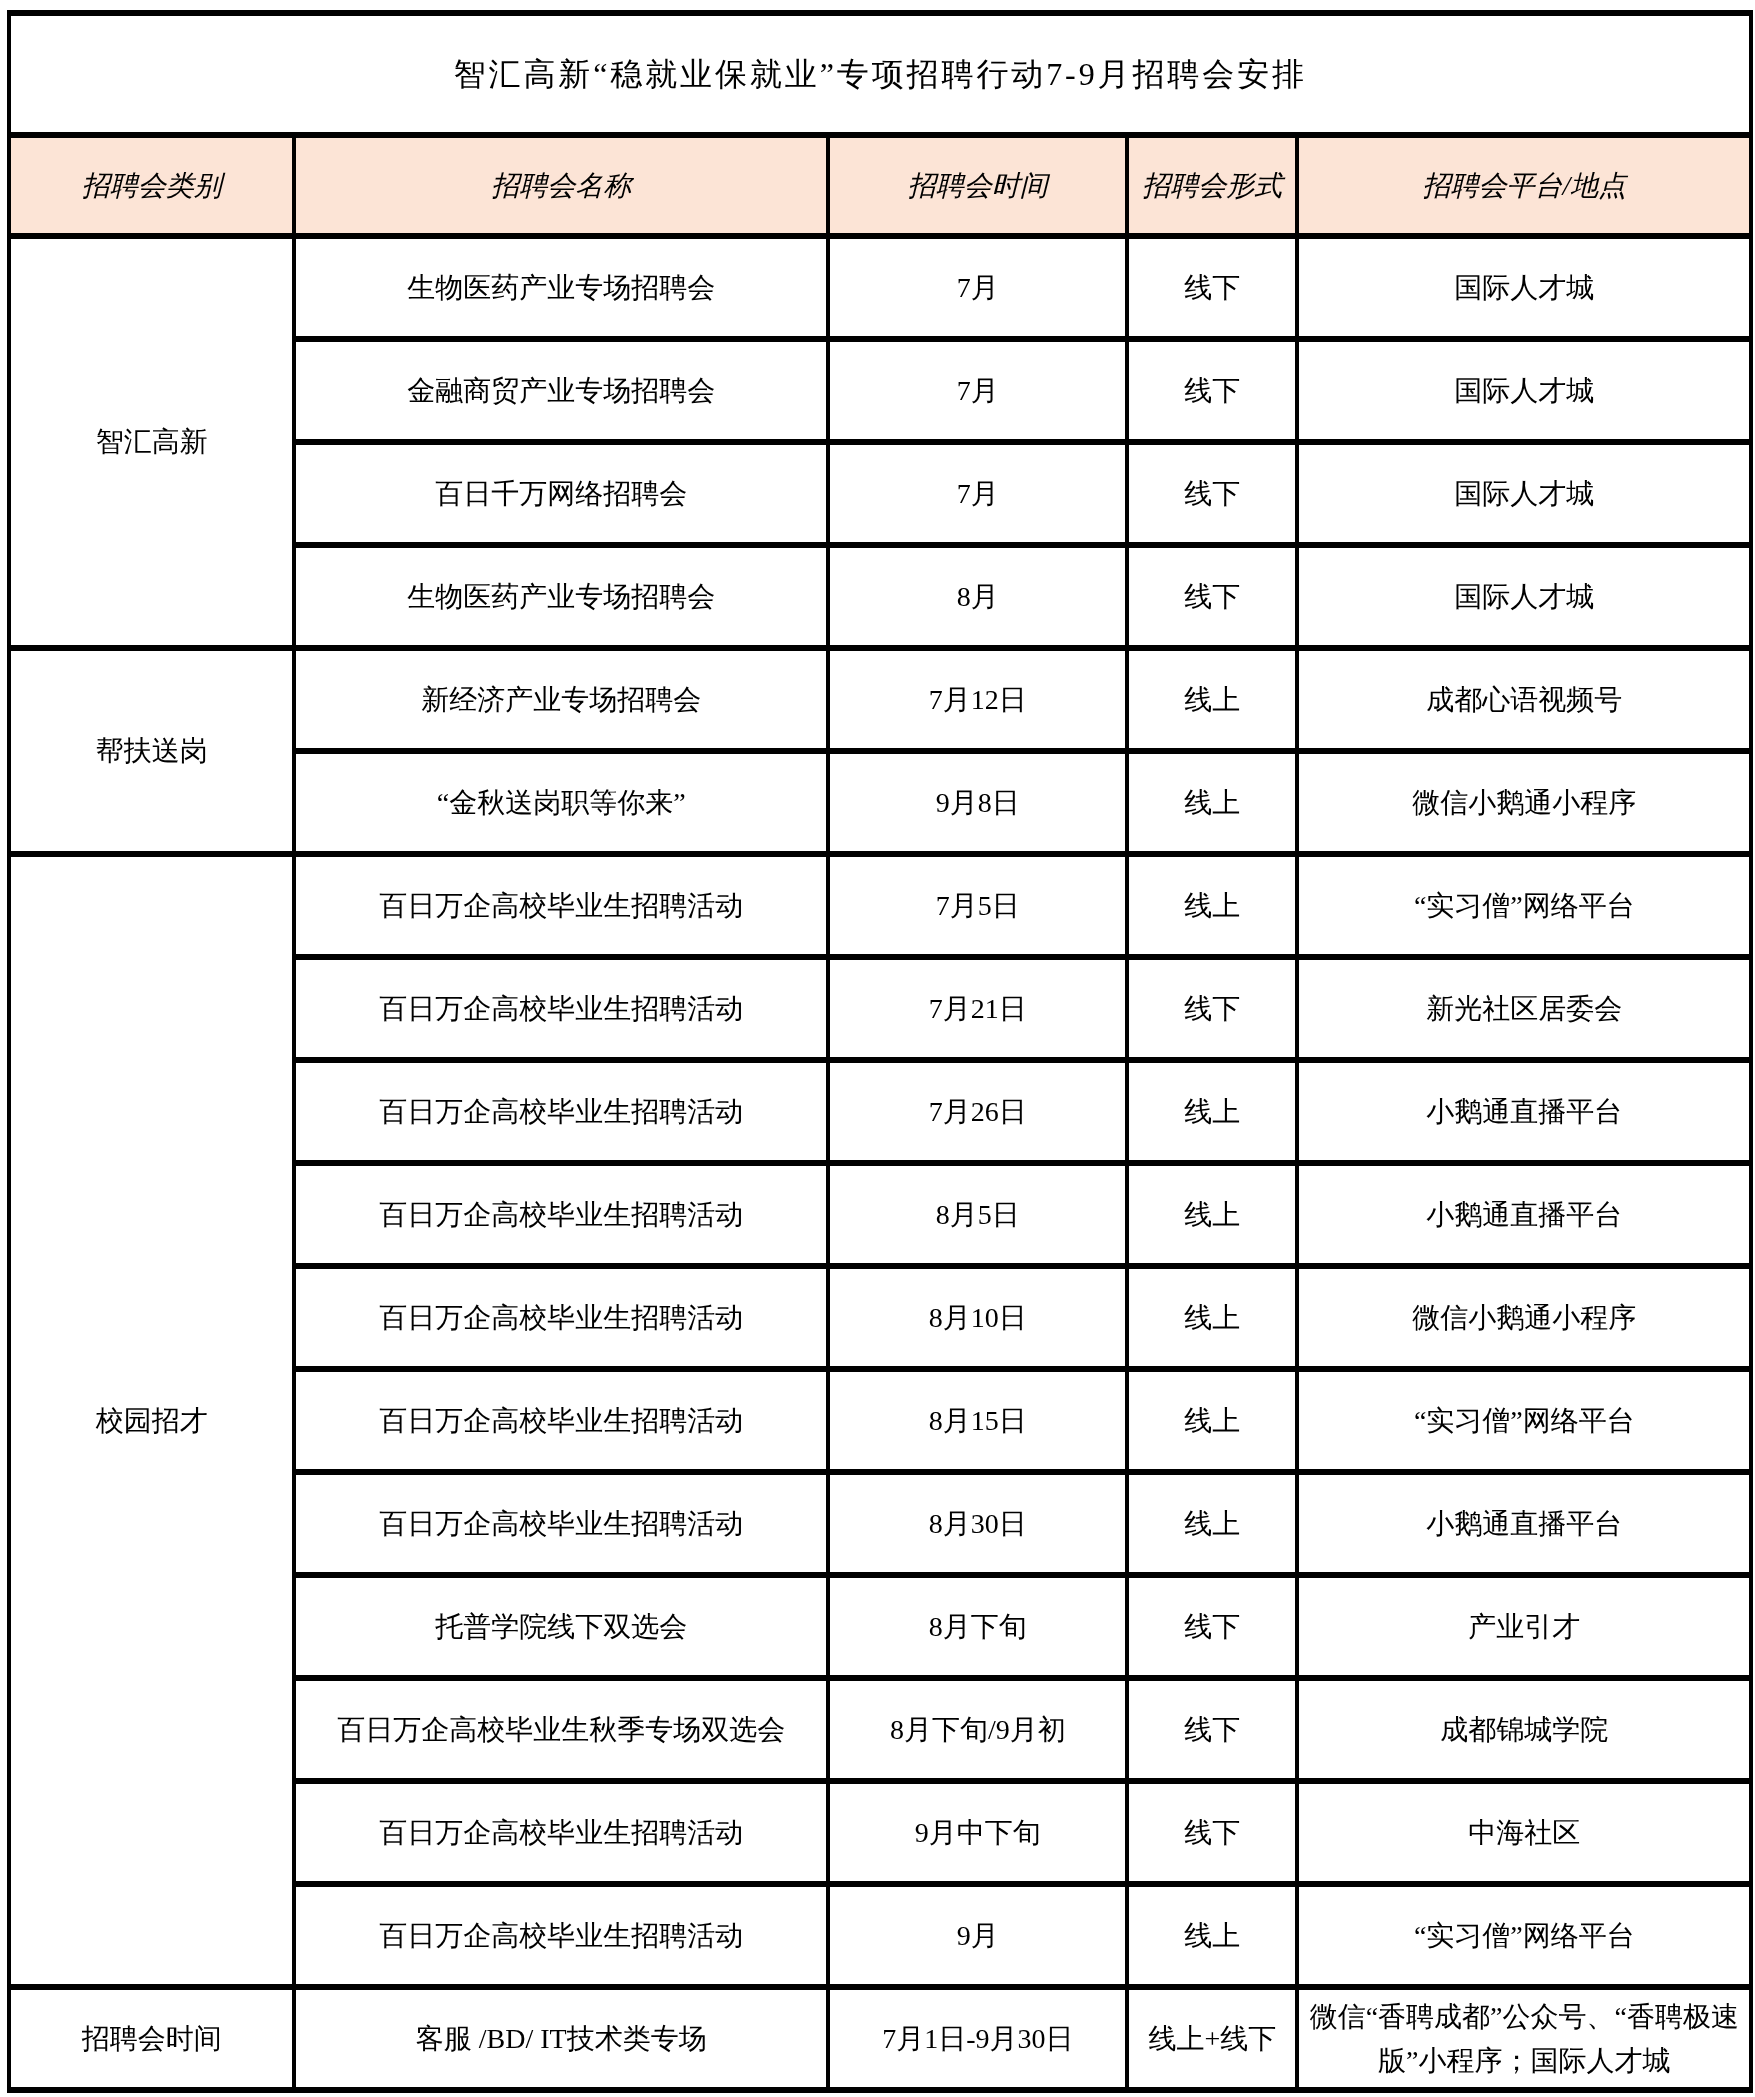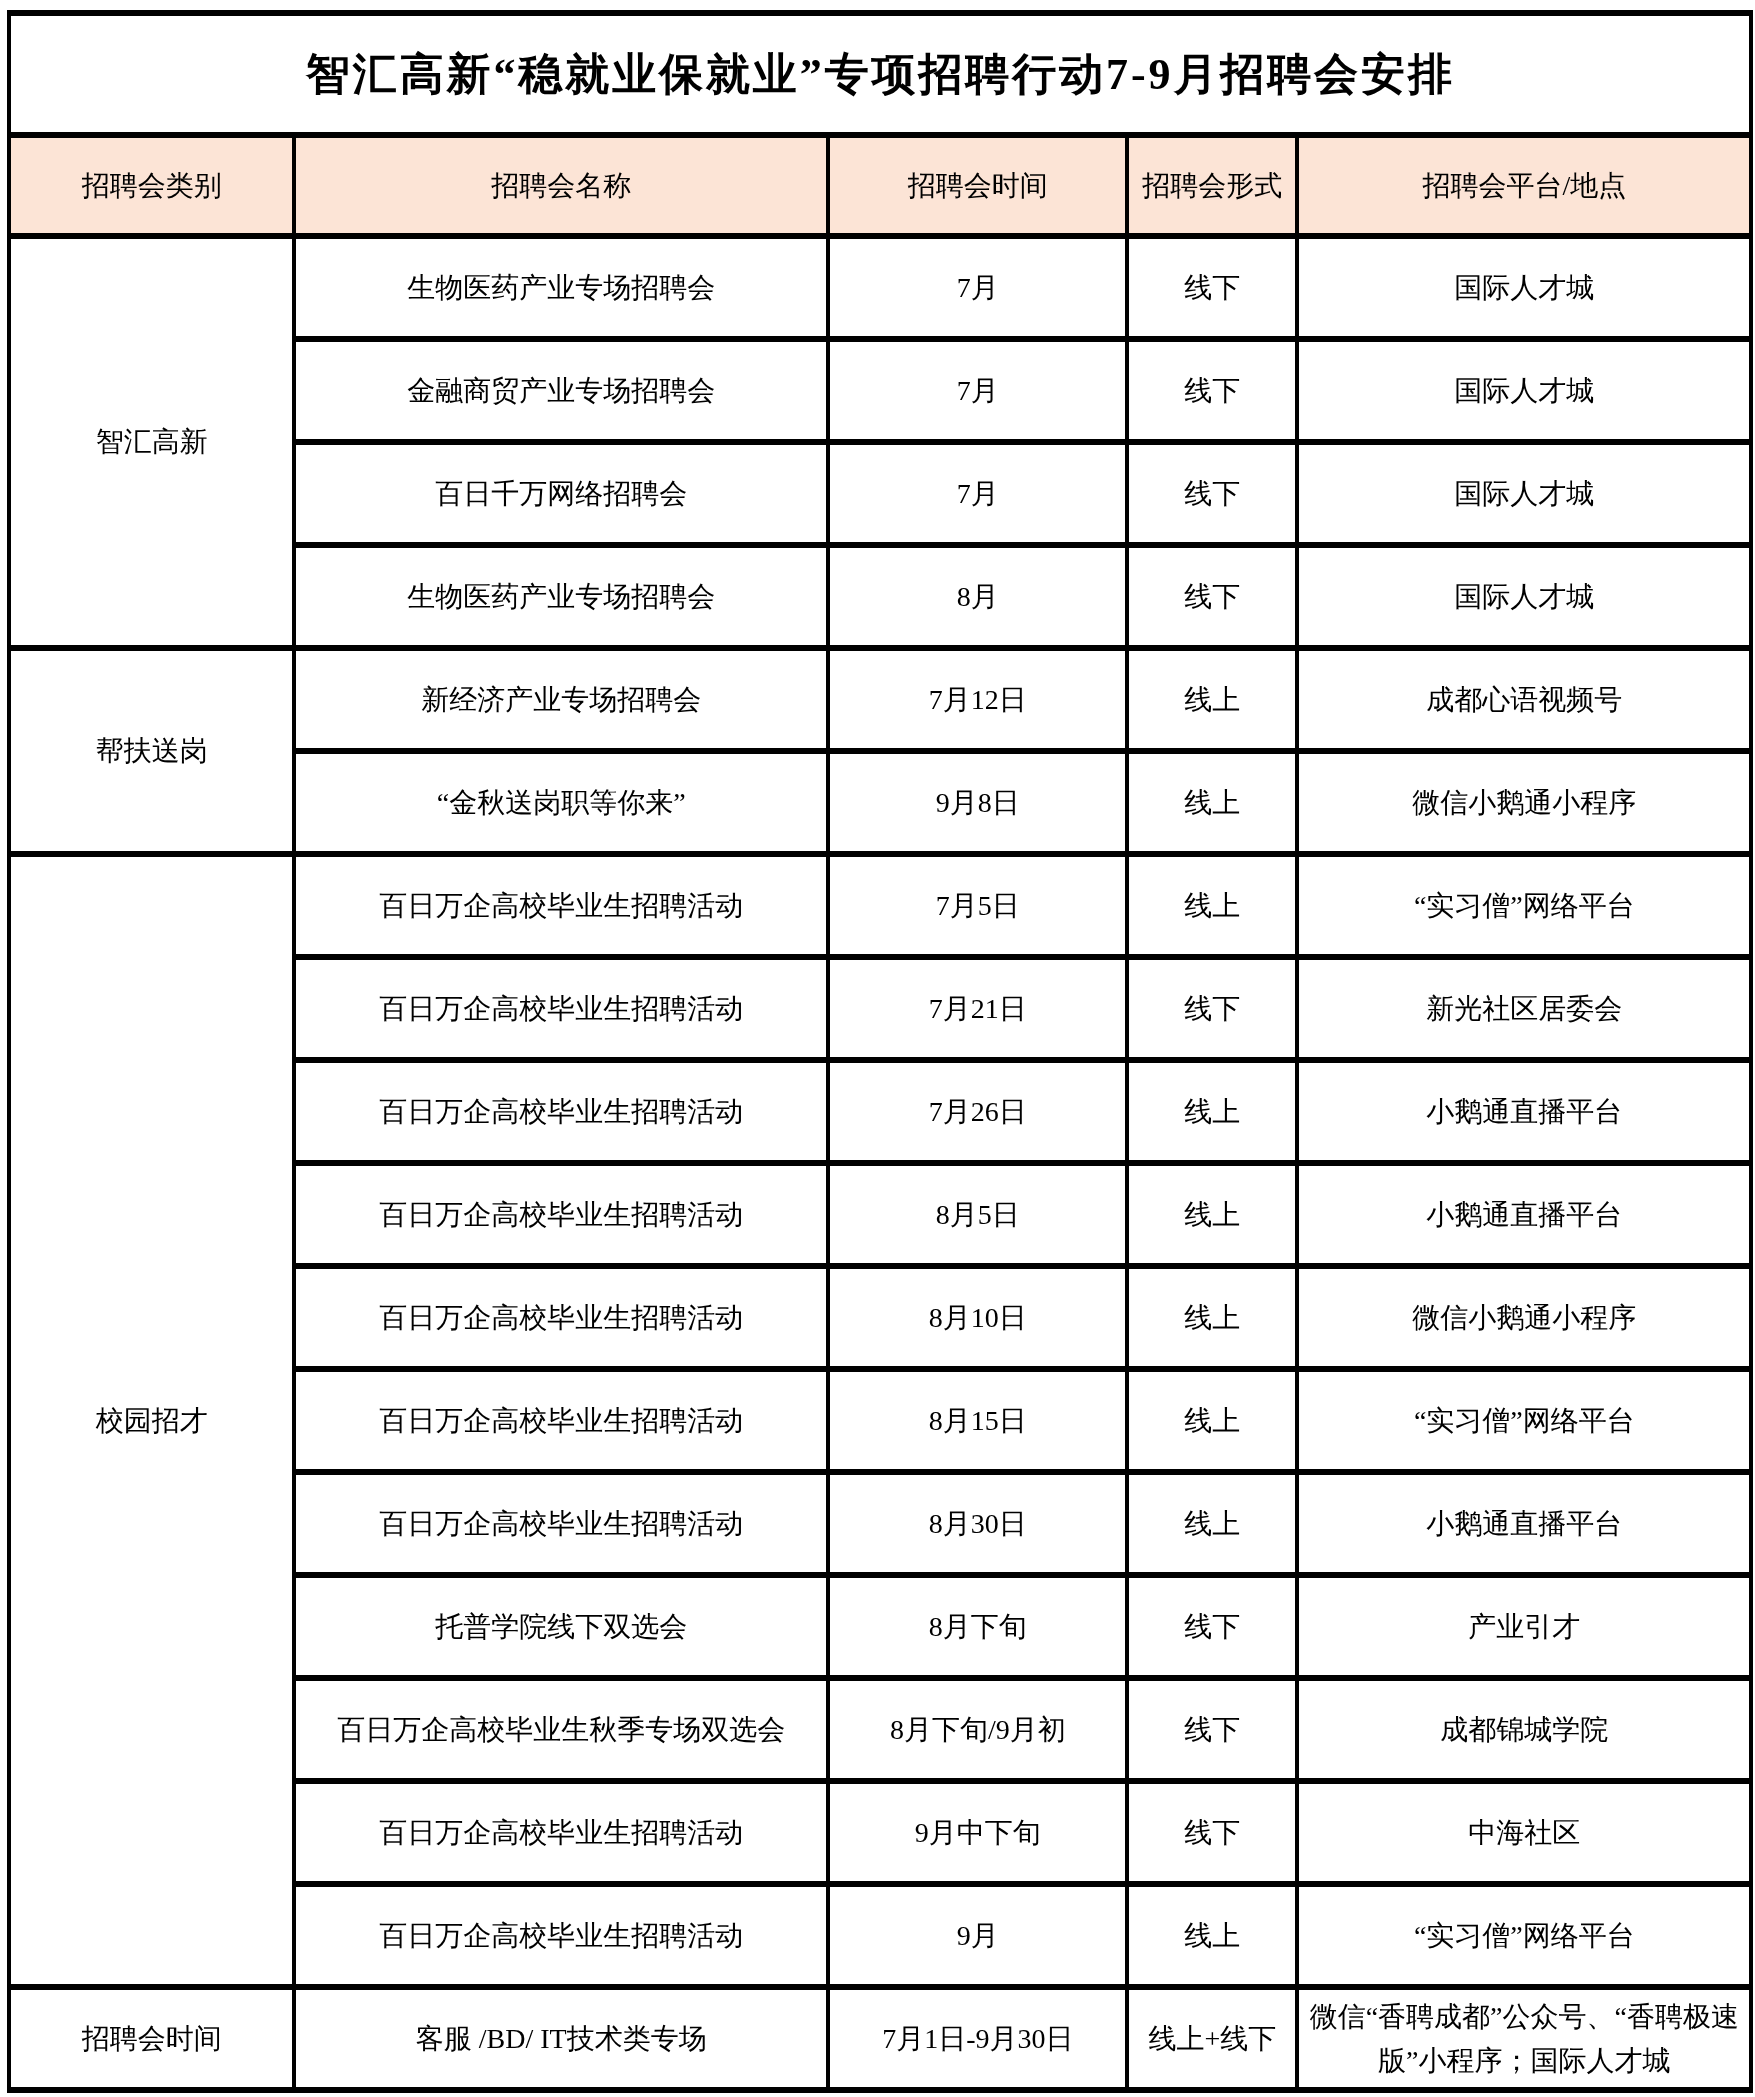--- a/index.html
+++ b/index.html
@@ -20,7 +20,7 @@
   tr.title-row{height:122px;}
   tr.header-row{height:101px;}
   tbody tr{height:103px;}
-  .title-cell{font-size:44px;font-weight:bold;letter-spacing:2.9px;background:#fff;text-align:center;}
+  .title-cell{font-size:32px;font-weight:normal;letter-spacing:2.9px;background:#fff;text-align:center;}
   .header-row th{background:var(--header-bg,#FCE4D6);}
   td.left{text-align:center;padding:0 8.8px;line-height:1.55;word-break:break-all;}
 </style>

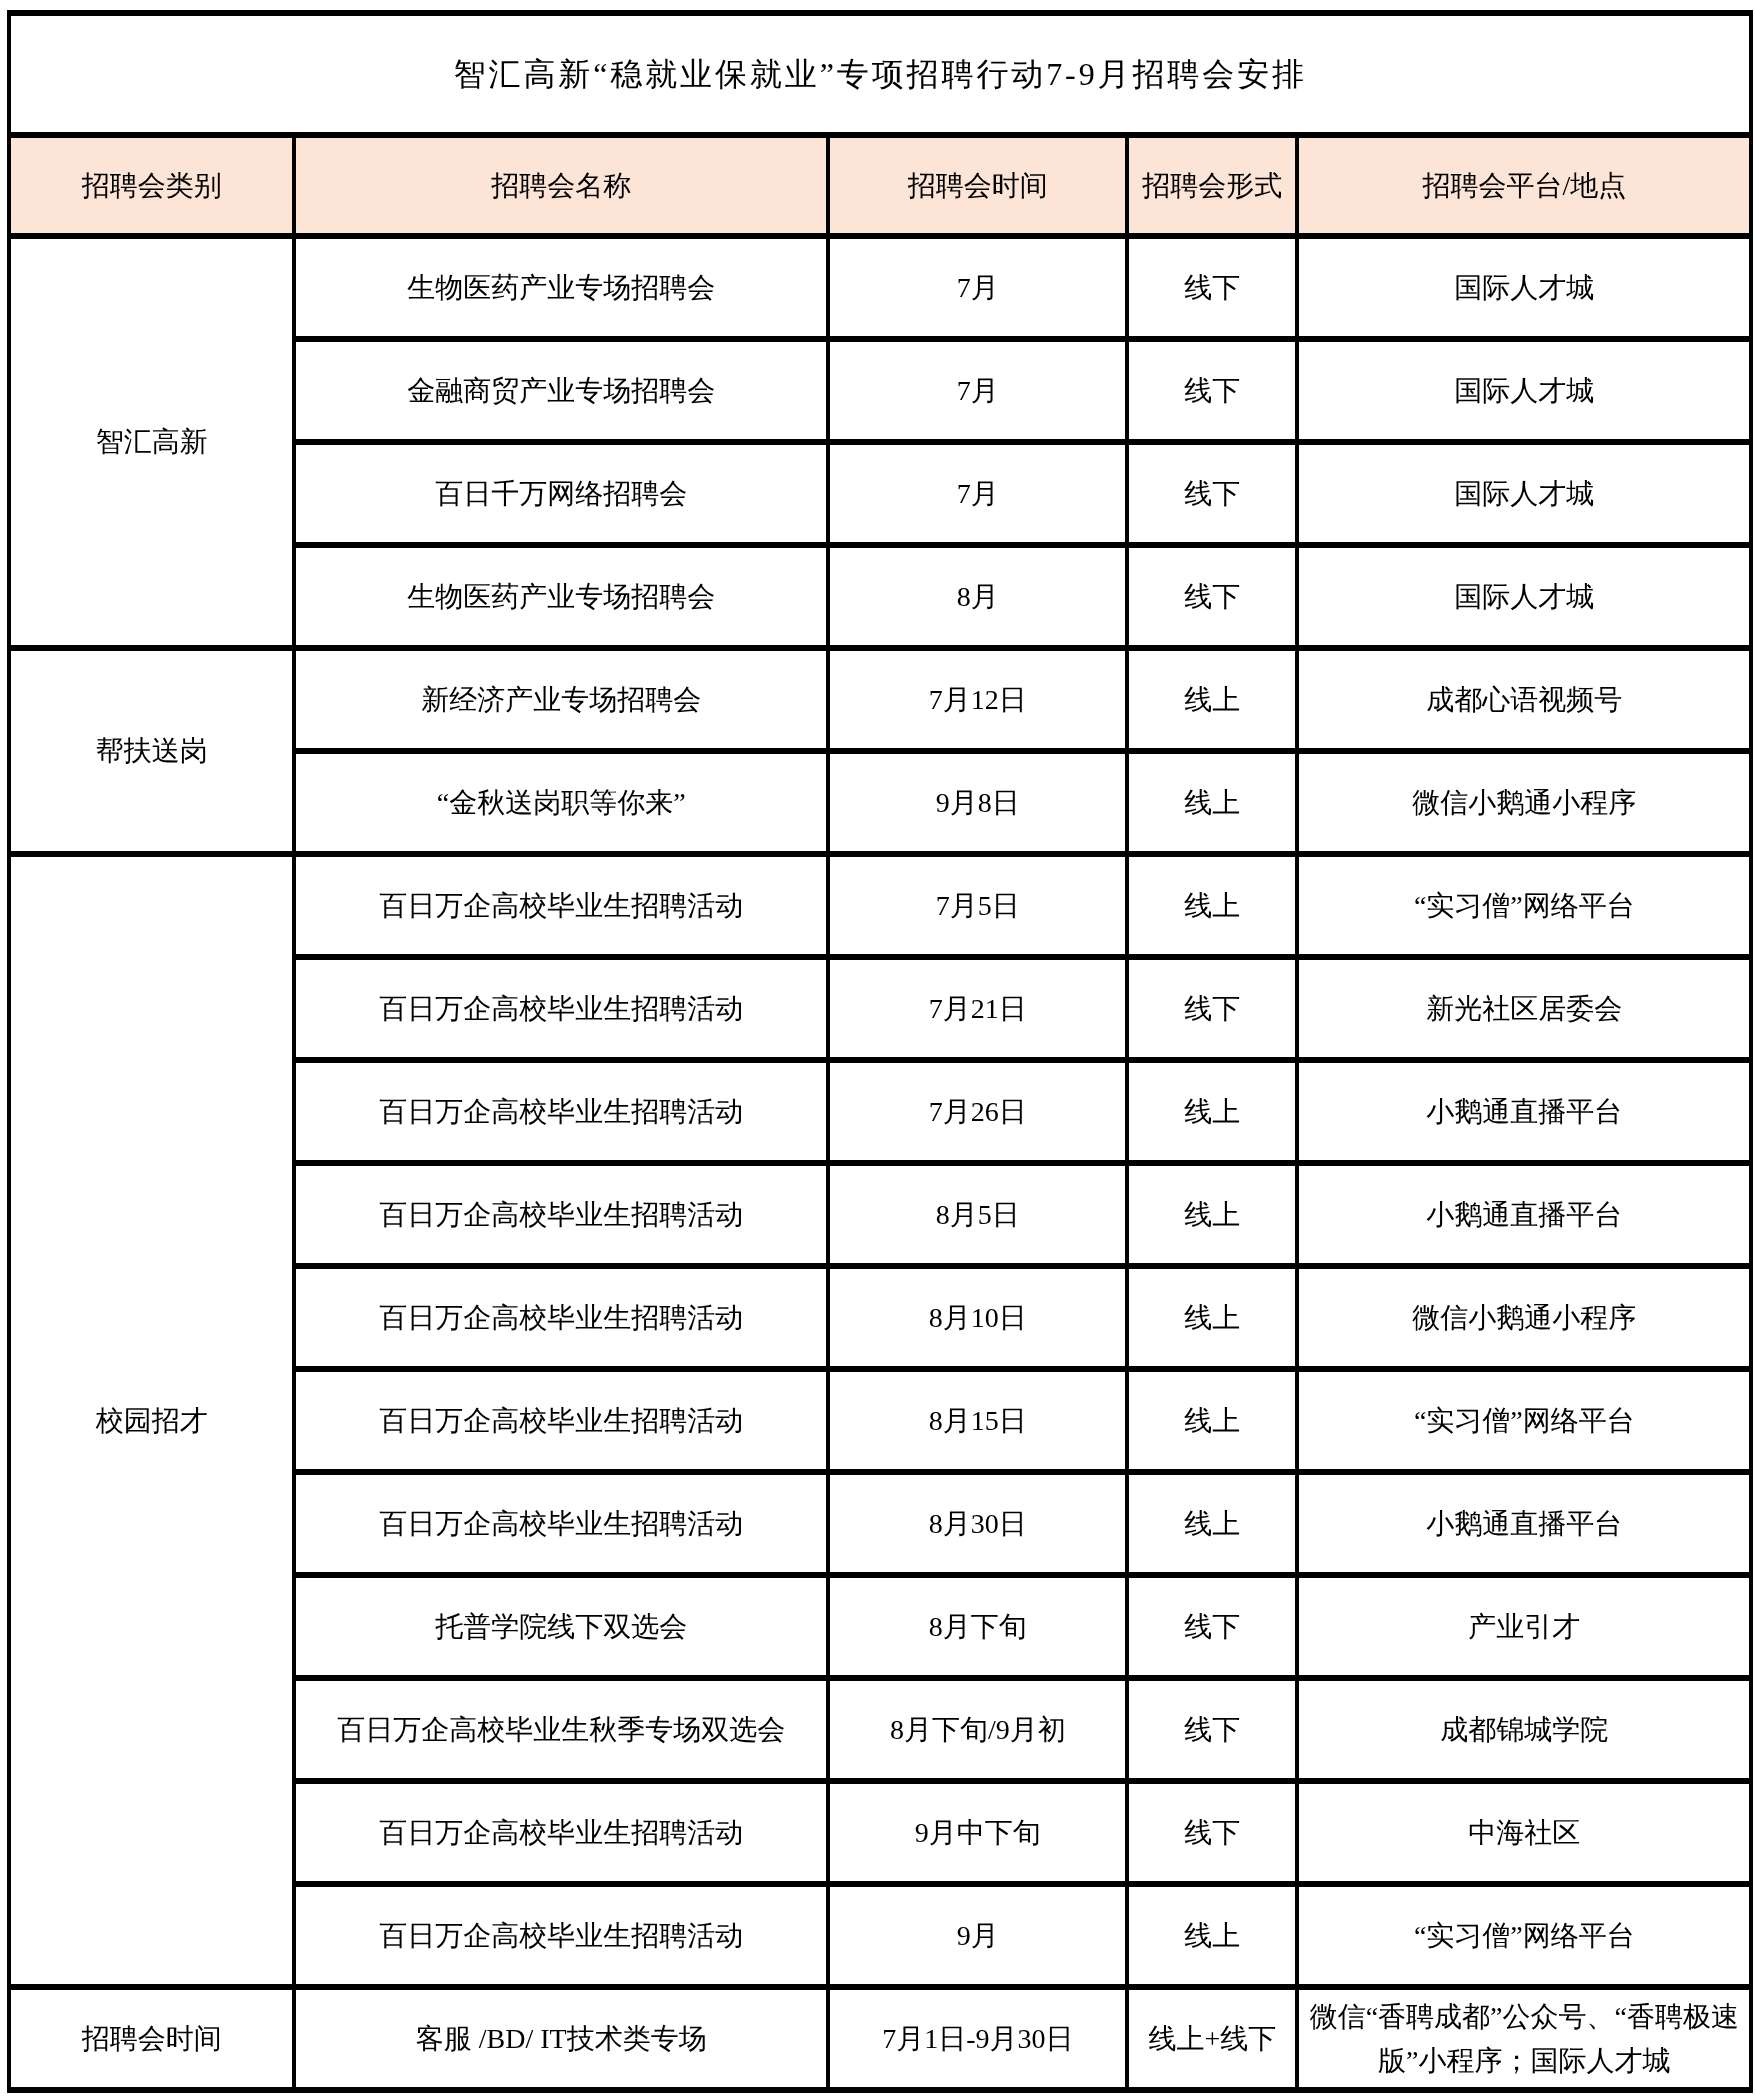--- a/index.html
+++ b/index.html
@@ -21,7 +21,7 @@
   tr.header-row{height:101px;}
   tbody tr{height:103px;}
   .title-cell{font-size:32px;font-weight:normal;letter-spacing:2.9px;background:#fff;text-align:center;}
-  .header-row th{background:var(--header-bg,#FCE4D6);}
+  .header-row th{background:var(--header-bg,#FCE4D6);font-style:italic;}
   td.left{text-align:center;padding:0 8.8px;line-height:1.55;word-break:break-all;}
 </style>
 </head>

